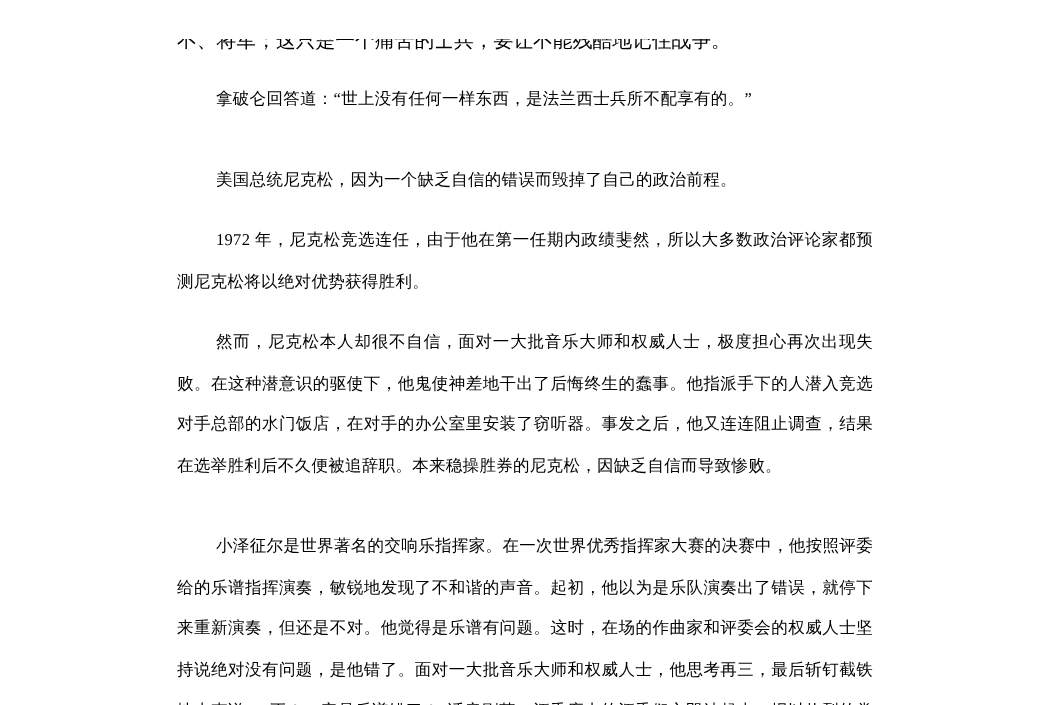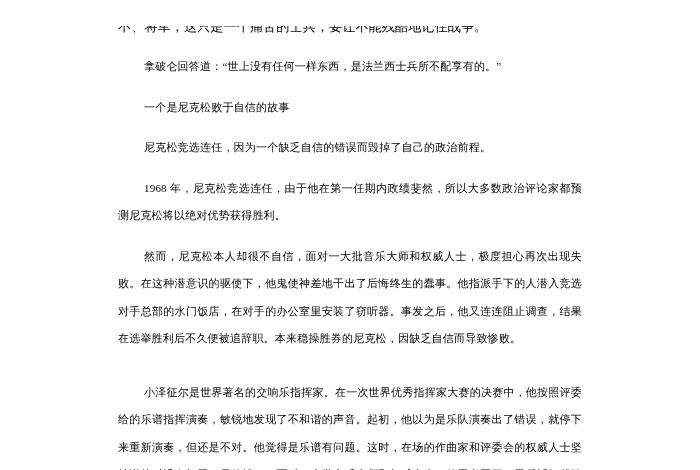--- a/index.html
+++ b/index.html
@@ -71,7 +71,6 @@
 
   <div class="spacer"></div>
 
-  <p class="para indent">一个是尼克松败于自信的故事</p>
 
   <div class="spacer"></div>
 

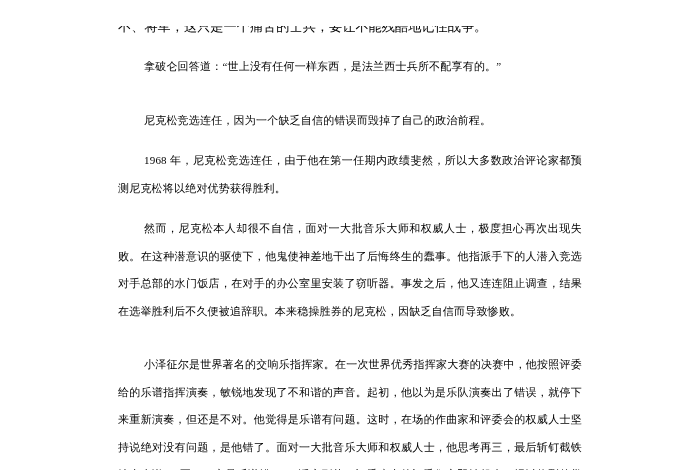--- a/index.html
+++ b/index.html
@@ -74,7 +74,7 @@
 
   <div class="spacer"></div>
 
-  <p class="para indent">尼克松竞选连任，因为一个缺乏自信的错误而毁掉了自己的政治前程。</p>
+  <p class="para indent">美国总统尼克松，因为一个缺乏自信的错误而毁掉了自己的政治前程。</p>
 
   <div class="spacer"></div>
 

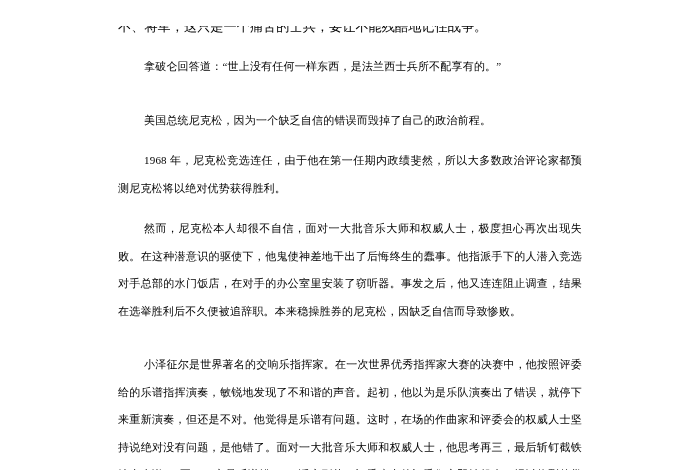--- a/index.html
+++ b/index.html
@@ -78,7 +78,7 @@
 
   <div class="spacer"></div>
 
-  <p class="para indent">1968 年，尼克松竞选连任，由于他在第一任期内政绩斐然，所以大多数政治评论家都预测尼克松将以绝对优势获得胜利。</p>
+  <p class="para indent">1972 年，尼克松竞选连任，由于他在第一任期内政绩斐然，所以大多数政治评论家都预测尼克松将以绝对优势获得胜利。</p>
 
   <div class="spacer"></div>
 

